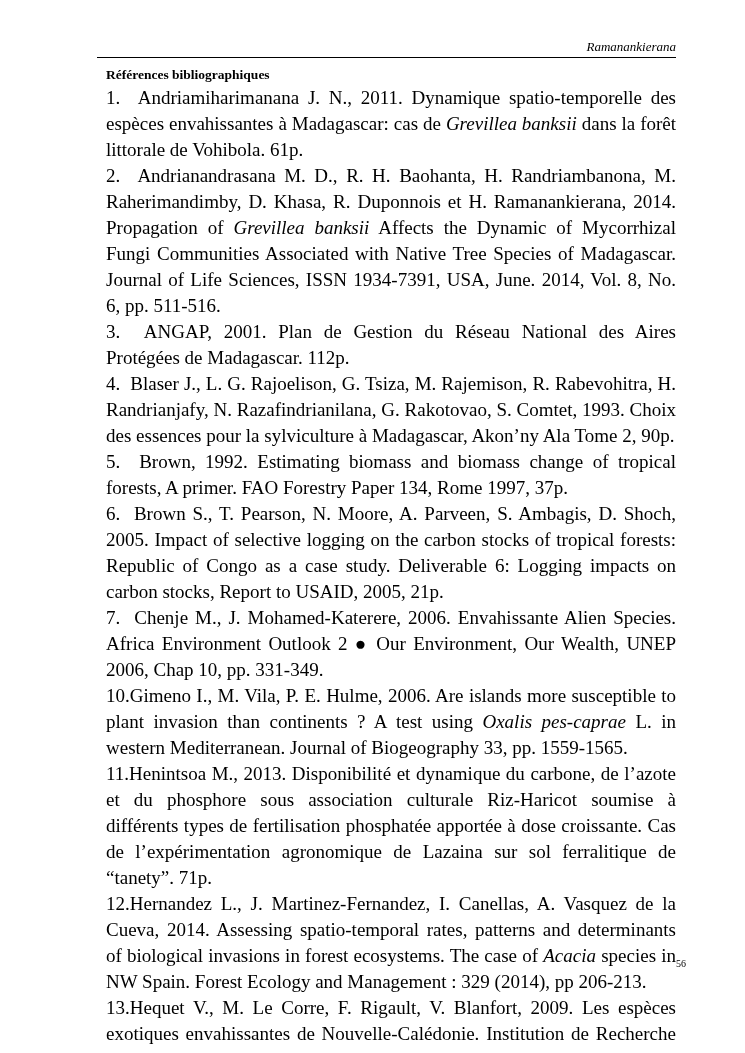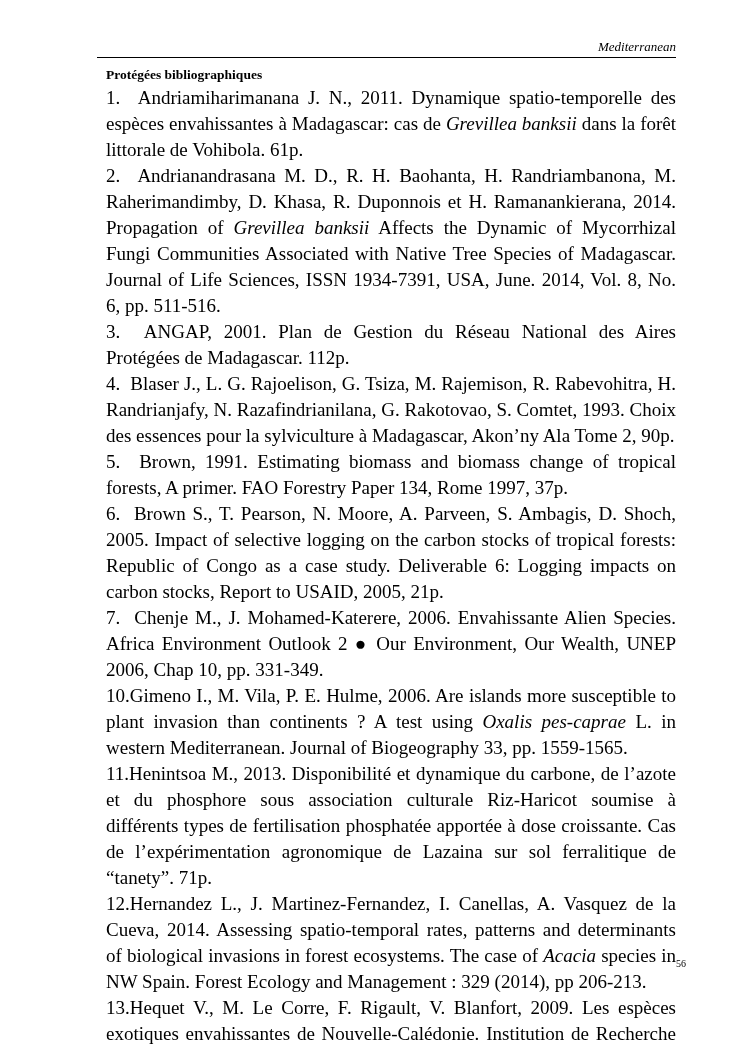--- a/index.html
+++ b/index.html
@@ -61,7 +61,7 @@
 
 <div class="page">
   <div class="running-head">
-    <span>Mediterranean</span>
+    <span>Ramanankierana</span>
   </div>
   <div class="header-rule"></div>
   <h1 class="section-title">Protégées bibliographiques</h1>

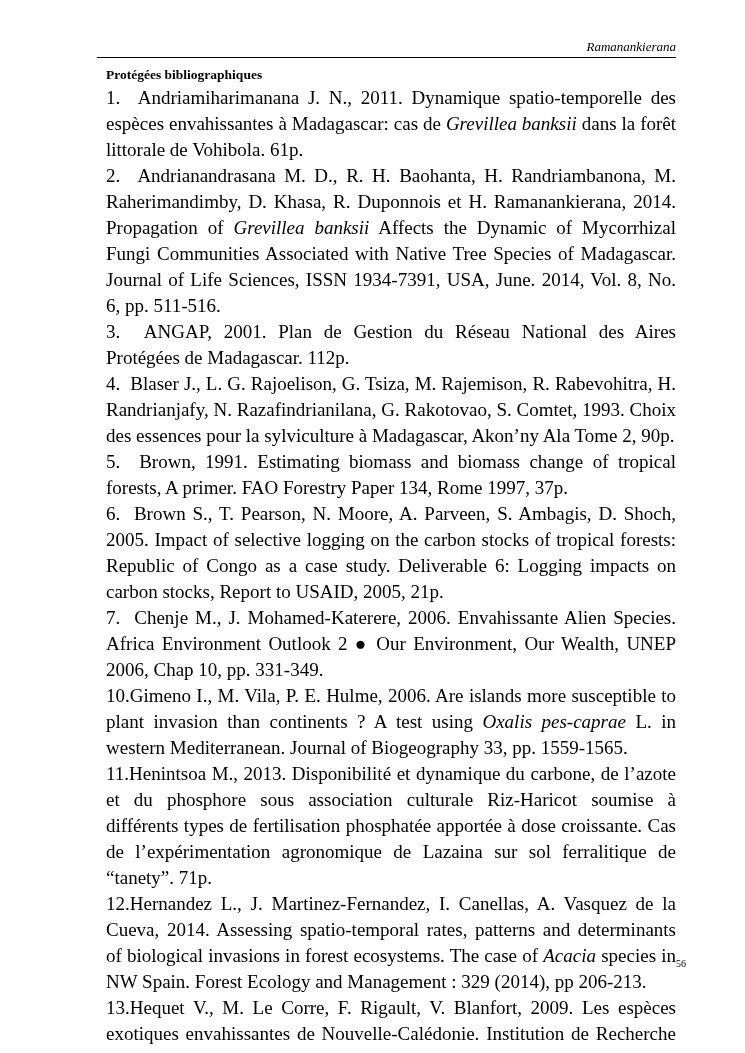--- a/index.html
+++ b/index.html
@@ -64,7 +64,7 @@
     <span>Ramanankierana</span>
   </div>
   <div class="header-rule"></div>
-  <h1 class="section-title">Protégées bibliographiques</h1>
+  <h1 class="section-title">Références bibliographiques</h1>
   <div class="ref-list">
       <p class="ref"><span>1.&nbsp;&nbsp;</span><span>Andriamiharimanana J. N., 2011. Dynamique spatio-temporelle des espèces envahissantes à Madagascar: cas de </span><span class="it">Grevillea banksii</span><span> dans la forêt littorale de Vohibola. 61p.</span></p>
       <p class="ref"><span>2.&nbsp;&nbsp;</span><span>Andrianandrasana M. D., R. H. Baohanta, H. Randriambanona, M. Raherimandimby, D. Khasa, R. Duponnois et H. Ramanankierana, 2014. Propagation of </span><span class="it">Grevillea banksii</span><span> Affects the Dynamic of Mycorrhizal Fungi Communities Associated with Native Tree Species of Madagascar. Journal of Life Sciences, ISSN 1934-7391, USA, June. 2014, Vol. 8, No. 6, pp. 511-516.</span></p>

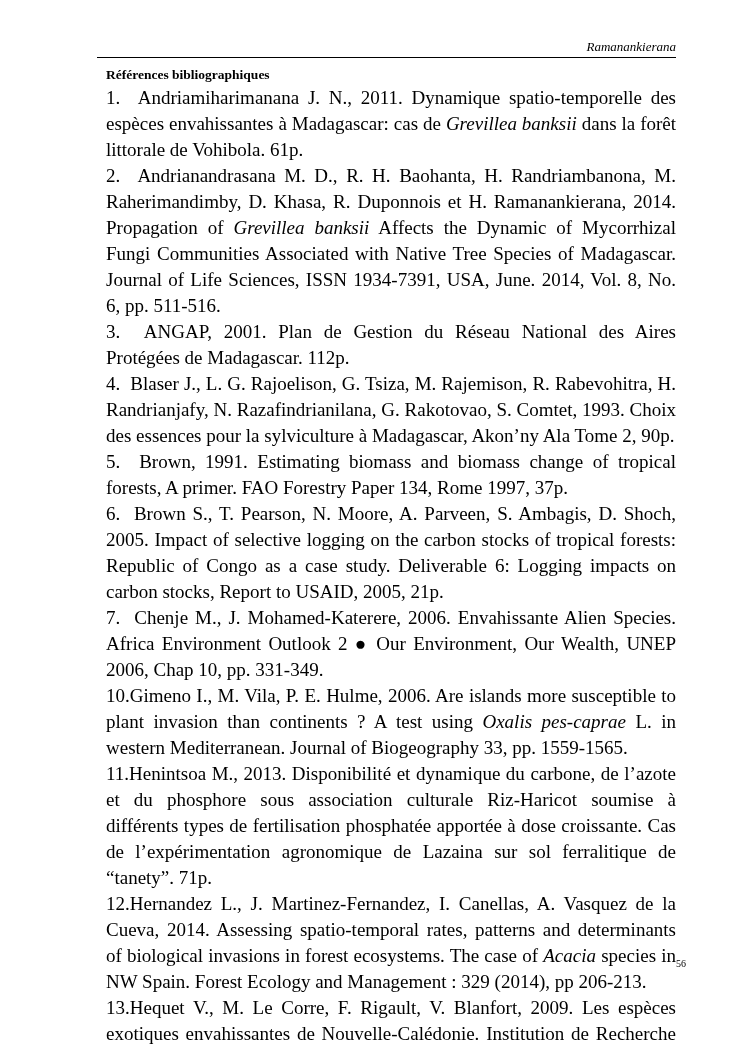--- a/index.html
+++ b/index.html
@@ -70,7 +70,7 @@
       <p class="ref"><span>2.&nbsp;&nbsp;</span><span>Andrianandrasana M. D., R. H. Baohanta, H. Randriambanona, M. Raherimandimby, D. Khasa, R. Duponnois et H. Ramanankierana, 2014. Propagation of </span><span class="it">Grevillea banksii</span><span> Affects the Dynamic of Mycorrhizal Fungi Communities Associated with Native Tree Species of Madagascar. Journal of Life Sciences, ISSN 1934-7391, USA, June. 2014, Vol. 8, No. 6, pp. 511-516.</span></p>
       <p class="ref"><span>3.&nbsp;&nbsp;</span><span>ANGAP, 2001. Plan de Gestion du Réseau National des Aires Protégées de Madagascar. 112p.</span></p>
       <p class="ref"><span>4.&nbsp;&nbsp;</span><span>Blaser J., L. G. Rajoelison, G. Tsiza, M. Rajemison, R. Rabevohitra, H. Randrianjafy, N. Razafindrianilana, G. Rakotovao, S. Comtet, 1993. Choix des essences pour la sylviculture à Madagascar, Akon’ny Ala Tome 2, 90p.</span></p>
-      <p class="ref"><span>5.&nbsp;&nbsp;</span><span>Brown, 1991. Estimating biomass and biomass change of tropical forests, A primer. FAO Forestry Paper 134, Rome 1997, 37p.</span></p>
+      <p class="ref"><span>5.&nbsp;&nbsp;</span><span>Brown, 1992. Estimating biomass and biomass change of tropical forests, A primer. FAO Forestry Paper 134, Rome 1997, 37p.</span></p>
       <p class="ref"><span>6.&nbsp;&nbsp;</span><span>Brown S., T. Pearson, N. Moore, A. Parveen, S. Ambagis, D. Shoch, 2005. Impact of selective logging on the carbon stocks of tropical forests: Republic of Congo as a case study. Deliverable 6: Logging impacts on carbon stocks, Report to USAID, 2005, 21p.</span></p>
       <p class="ref"><span>7.&nbsp;&nbsp;</span><span>Chenje M., J. Mohamed-Katerere, 2006. Envahissante Alien Species. Africa Environment Outlook 2 ● Our Environment, Our Wealth, UNEP 2006, Chap 10, pp. 331-349.</span></p>
       <p class="ref"><span>10.</span><span>Gimeno I., M. Vila, P. E. Hulme, 2006. Are islands more susceptible to plant invasion than continents ? A test using </span><span class="it">Oxalis pes-caprae</span><span> L. in western Mediterranean. Journal of Biogeography 33, pp. 1559-1565.</span></p>

